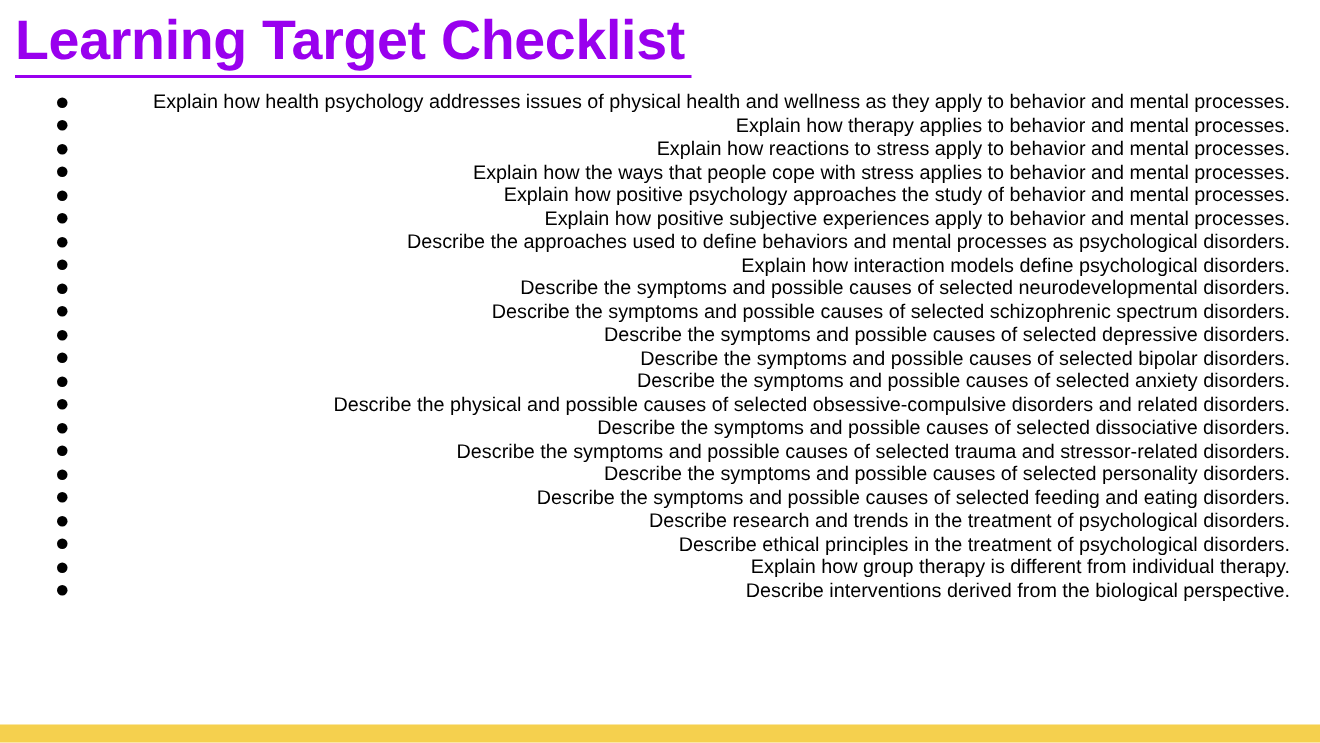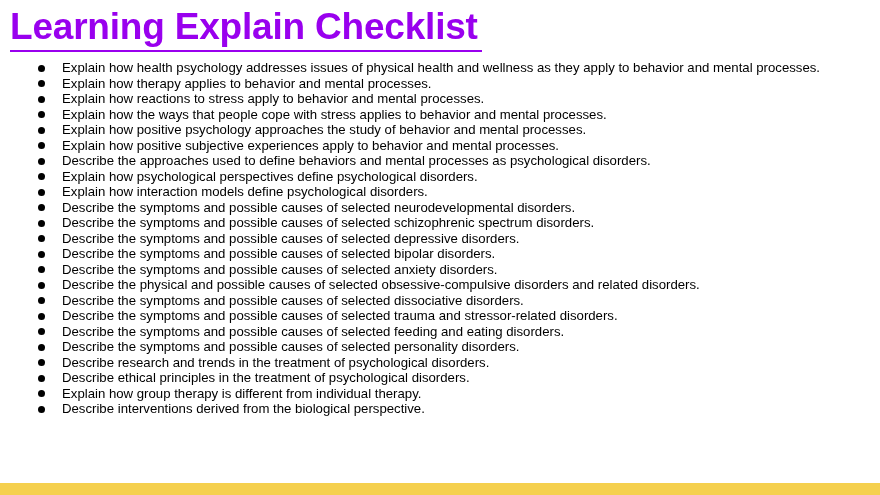--- a/index.html
+++ b/index.html
@@ -81,7 +81,7 @@
 
 <div id="slide">
 
-  <div id="slide-title">Learning Explain Checklist</div>
+  <div id="slide-title">Learning Target Checklist</div>
 
   <ul id="checklist">
       <li class="target-item">

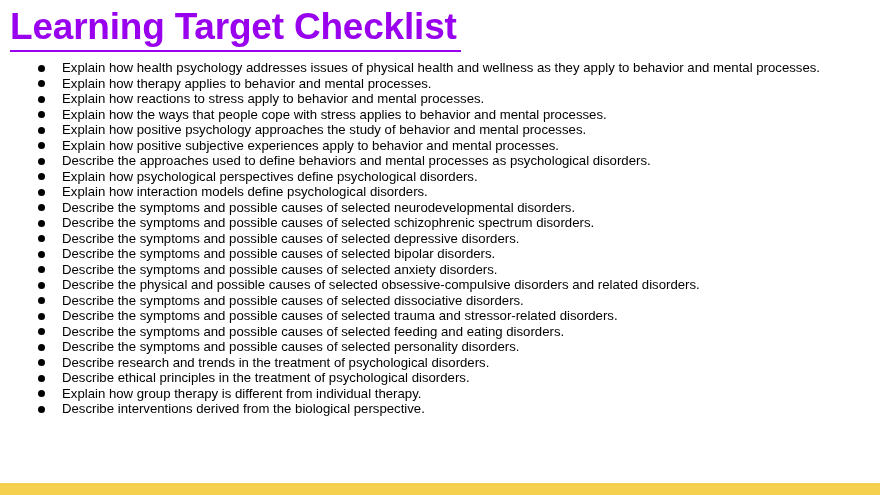--- a/index.html
+++ b/index.html
@@ -66,6 +66,7 @@
   }
   .target-item .target-text {
     display: block;
+    text-align: right;
   }
   #bottom-accent-bar {
     position: absolute;

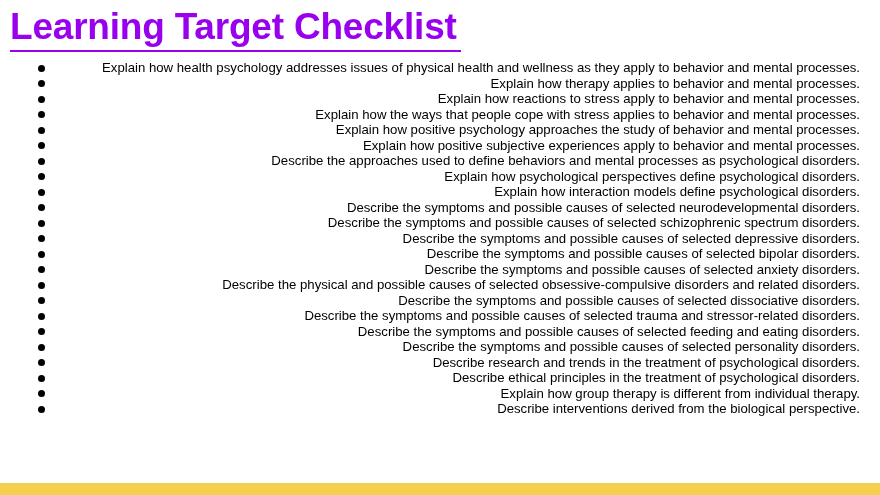--- a/index.html
+++ b/index.html
@@ -115,10 +115,6 @@
       </li>
       <li class="target-item">
         <span class="bullet-dot"></span>
-        <span class="target-text">Explain how psychological perspectives define psychological disorders.</span>
-      </li>
-      <li class="target-item">
-        <span class="bullet-dot"></span>
         <span class="target-text">Explain how interaction models define psychological disorders.</span>
       </li>
       <li class="target-item">

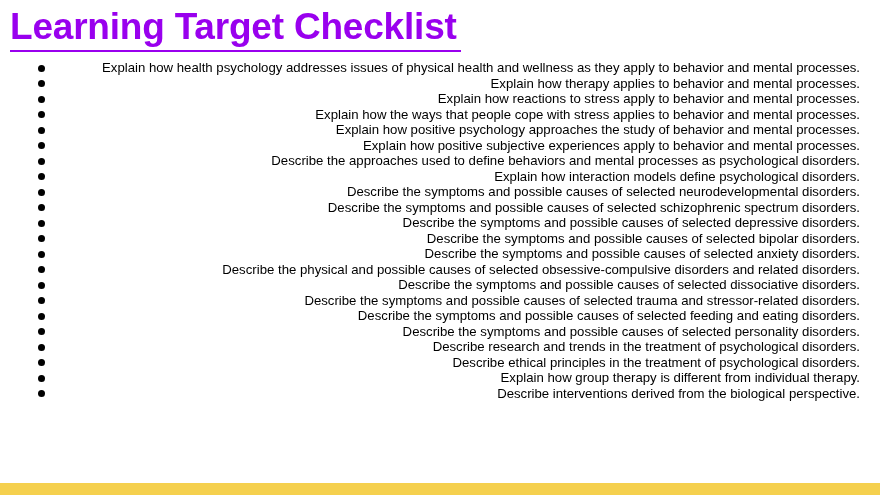--- a/index.html
+++ b/index.html
@@ -151,11 +151,11 @@
       </li>
       <li class="target-item">
         <span class="bullet-dot"></span>
-        <span class="target-text">Describe the symptoms and possible causes of selected feeding and eating disorders.</span>
+        <span class="target-text">Describe the symptoms and possible causes of selected personality disorders.</span>
       </li>
       <li class="target-item">
         <span class="bullet-dot"></span>
-        <span class="target-text">Describe the symptoms and possible causes of selected personality disorders.</span>
+        <span class="target-text">Describe the symptoms and possible causes of selected feeding and eating disorders.</span>
       </li>
       <li class="target-item">
         <span class="bullet-dot"></span>

